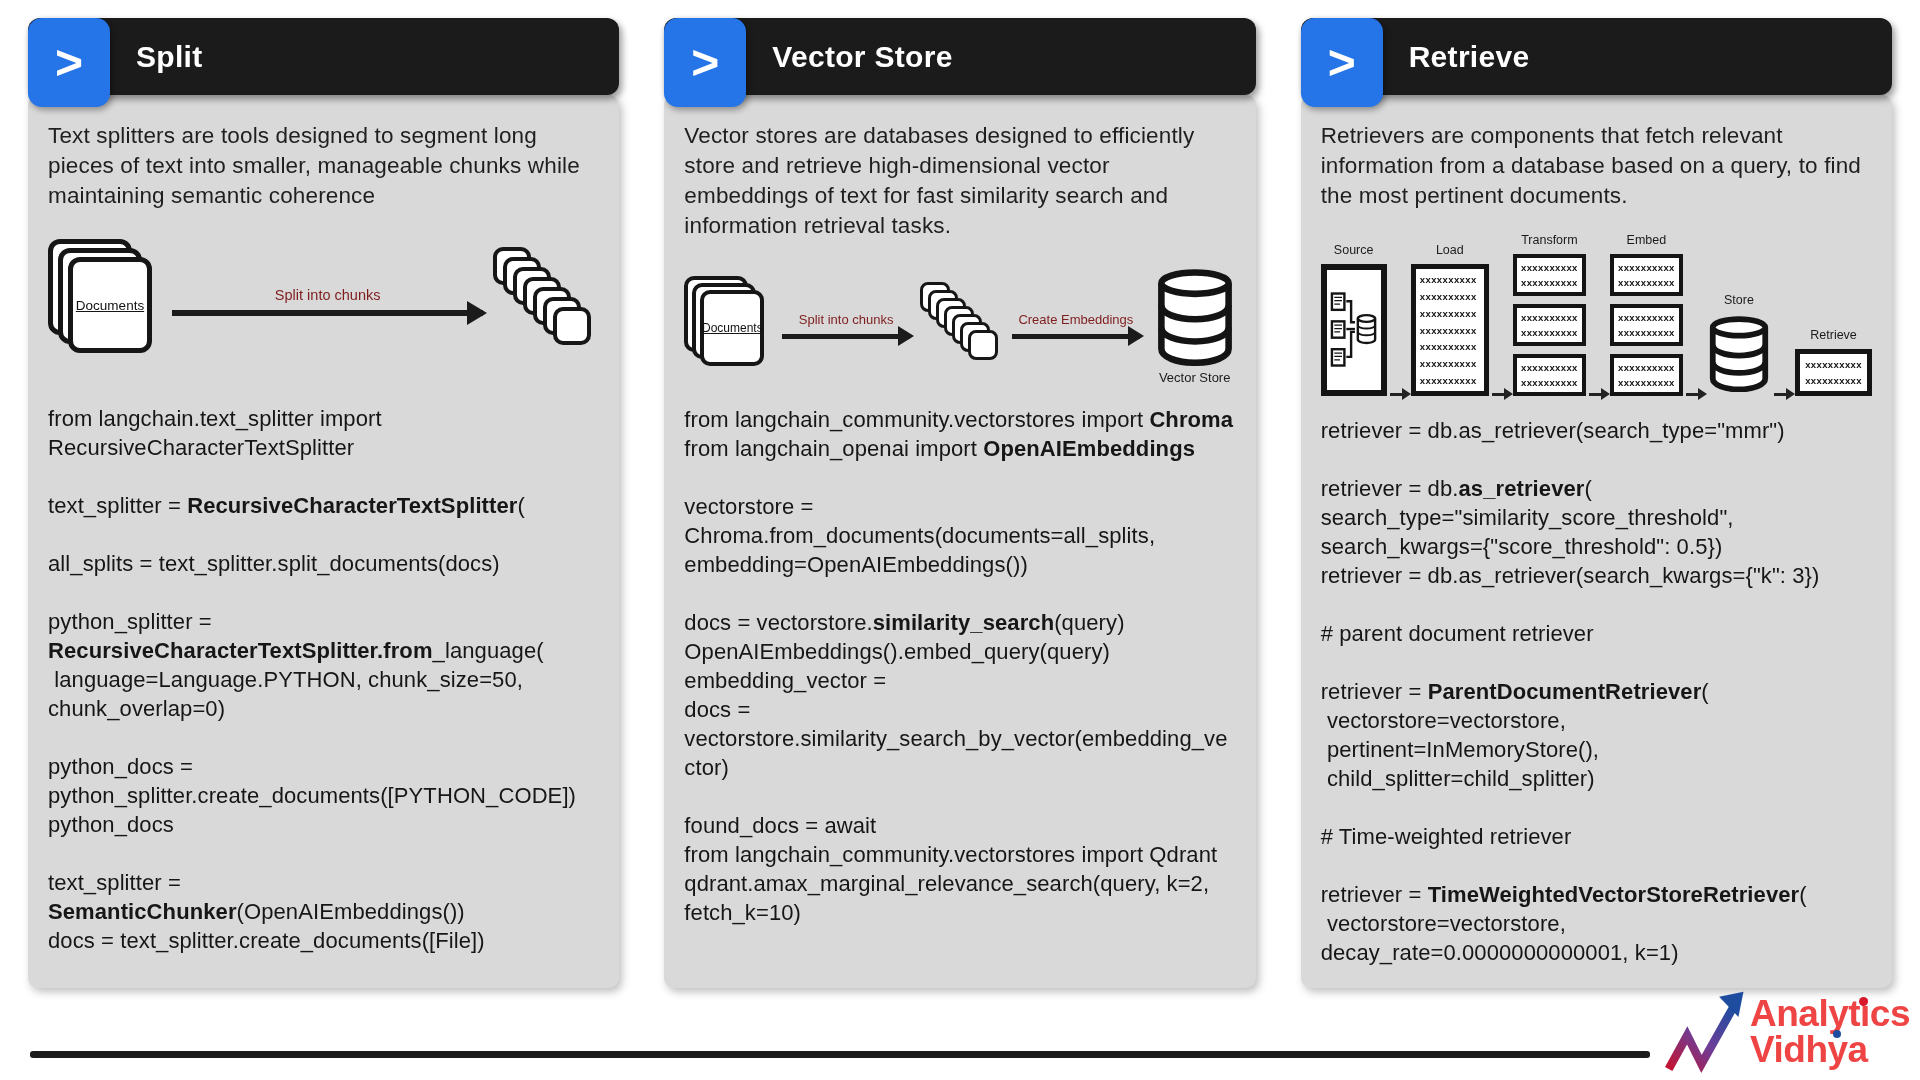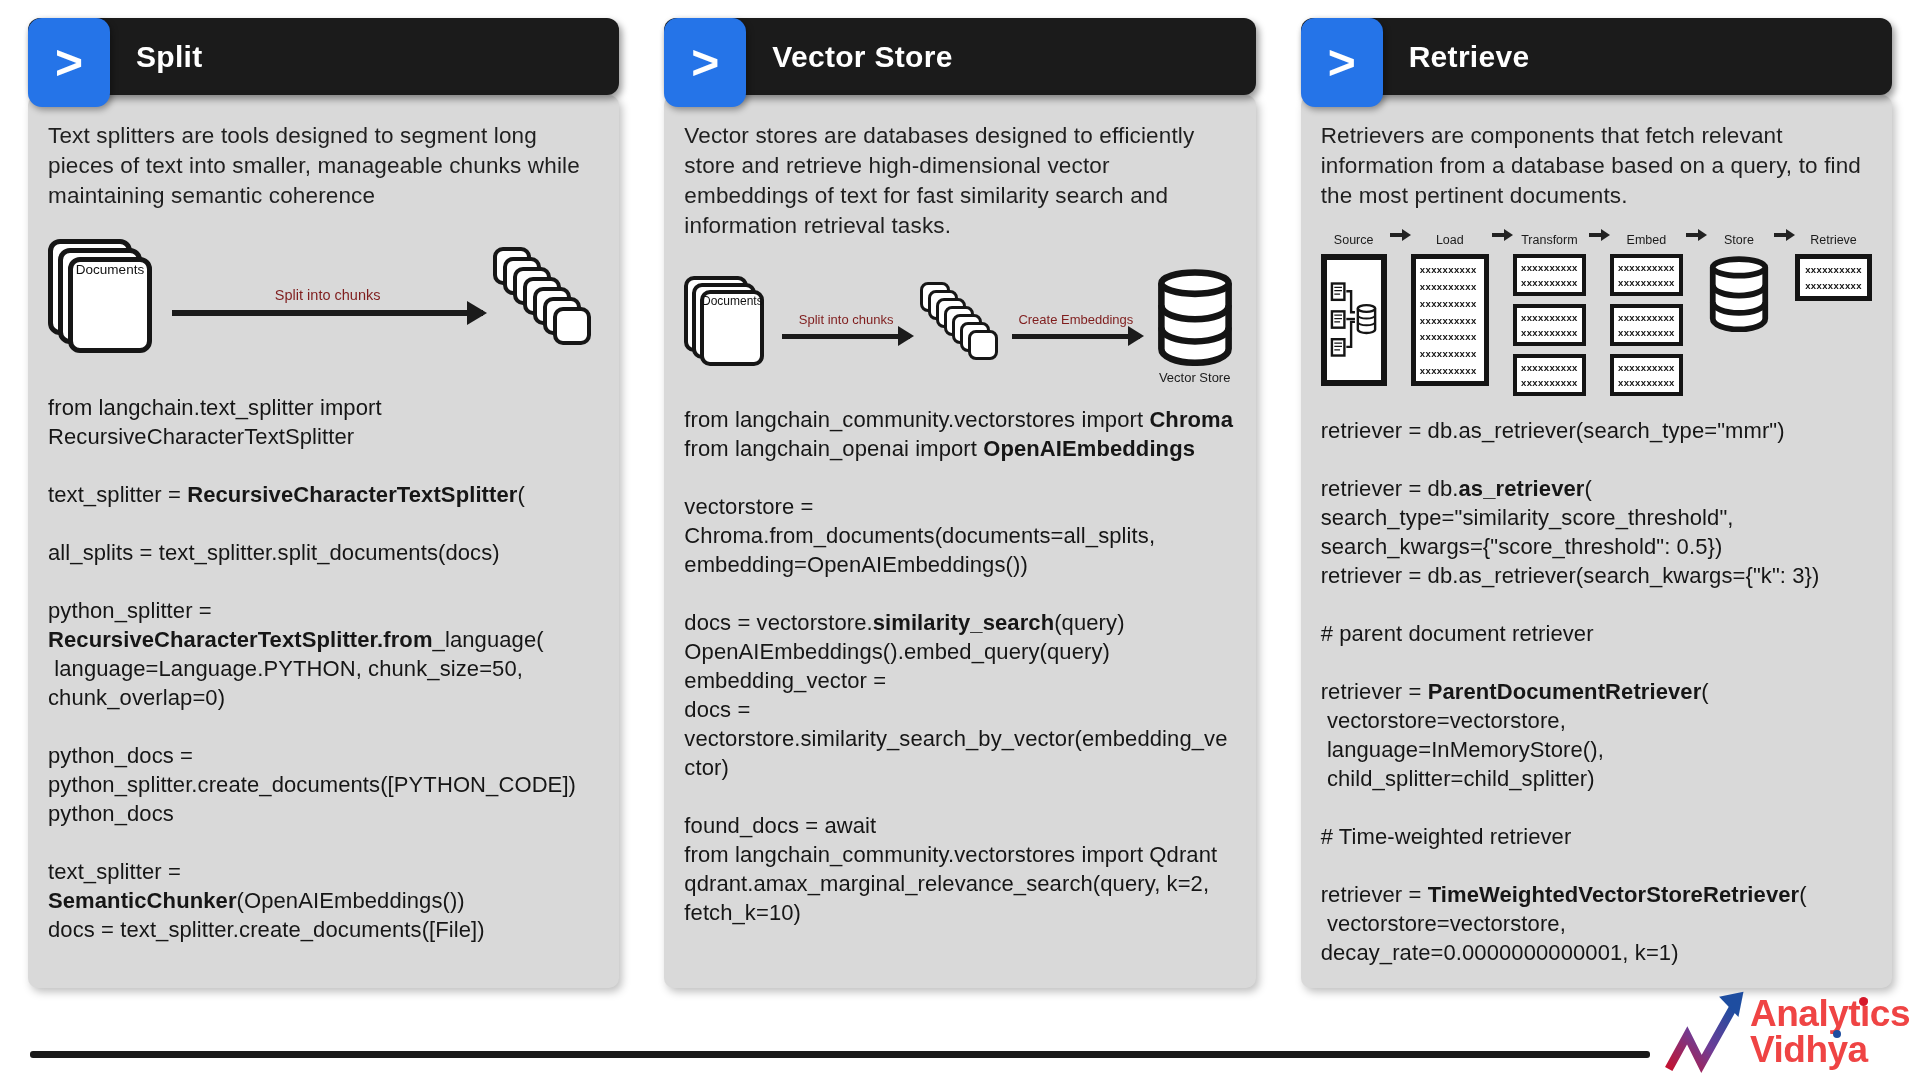--- a/index.html
+++ b/index.html
@@ -64,7 +64,7 @@
   .db-label { font-size:13px; color:#1b1b1b; margin-top:4px; }
 
   
-  .pipeline { display:flex; align-items:flex-start; margin:22px 0 4px; }
+  .pipeline { display:flex; align-items:flex-end; margin:22px 0 4px; }
   .pl-stage { display:flex; flex-direction:column; align-items:center; flex:none; }
   .pl-label { font-size:12.5px; color:#1b1b1b; margin-bottom:7px; white-space:nowrap; }
   .pl-arrow { flex:1; min-width:12px; max-width:26px; height:3.5px; background:#222; position:relative; margin:0 3px; }

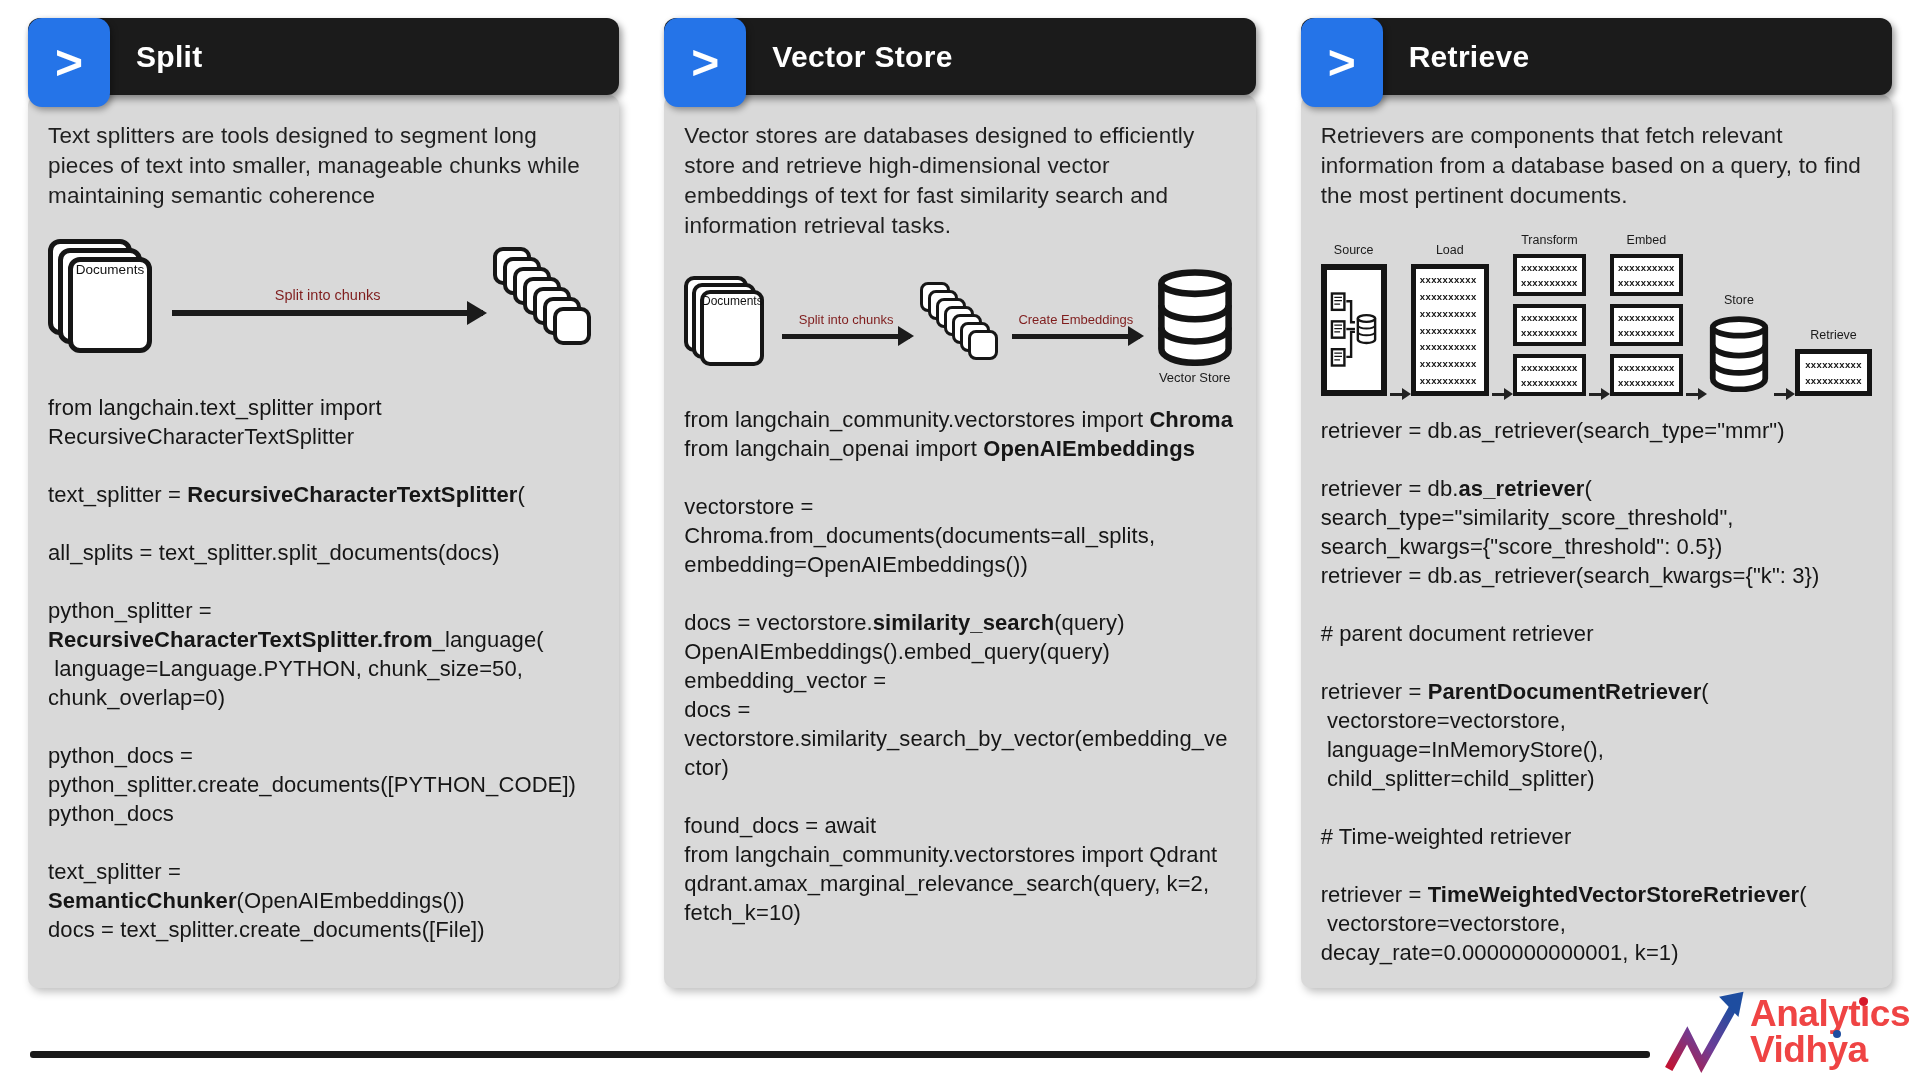--- a/index.html
+++ b/index.html
@@ -41,7 +41,7 @@
   .sm .card { width:64px; height:76px; border-width:4px; border-radius:10px; }
   .lg .c1{left:0;top:0} .lg .c2{left:10px;top:9px} .lg .c3{left:20px;top:18px}
   .sm .c1{left:0;top:0} .sm .c2{left:8px;top:7px} .sm .c3{left:16px;top:14px}
-  .c3 { display:flex; justify-content:center; z-index:2; }
+  .c3 { display:flex; align-items:center; justify-content:center; z-index:2;text-decoration:underline; }
   .doc-label { font-size:13.5px; color:#111; }
   .sm .doc-label { font-size:12px; }
   .arrowwrap { flex:1; display:flex; flex-direction:column; align-items:center; margin:0 10px; min-width:60px; }

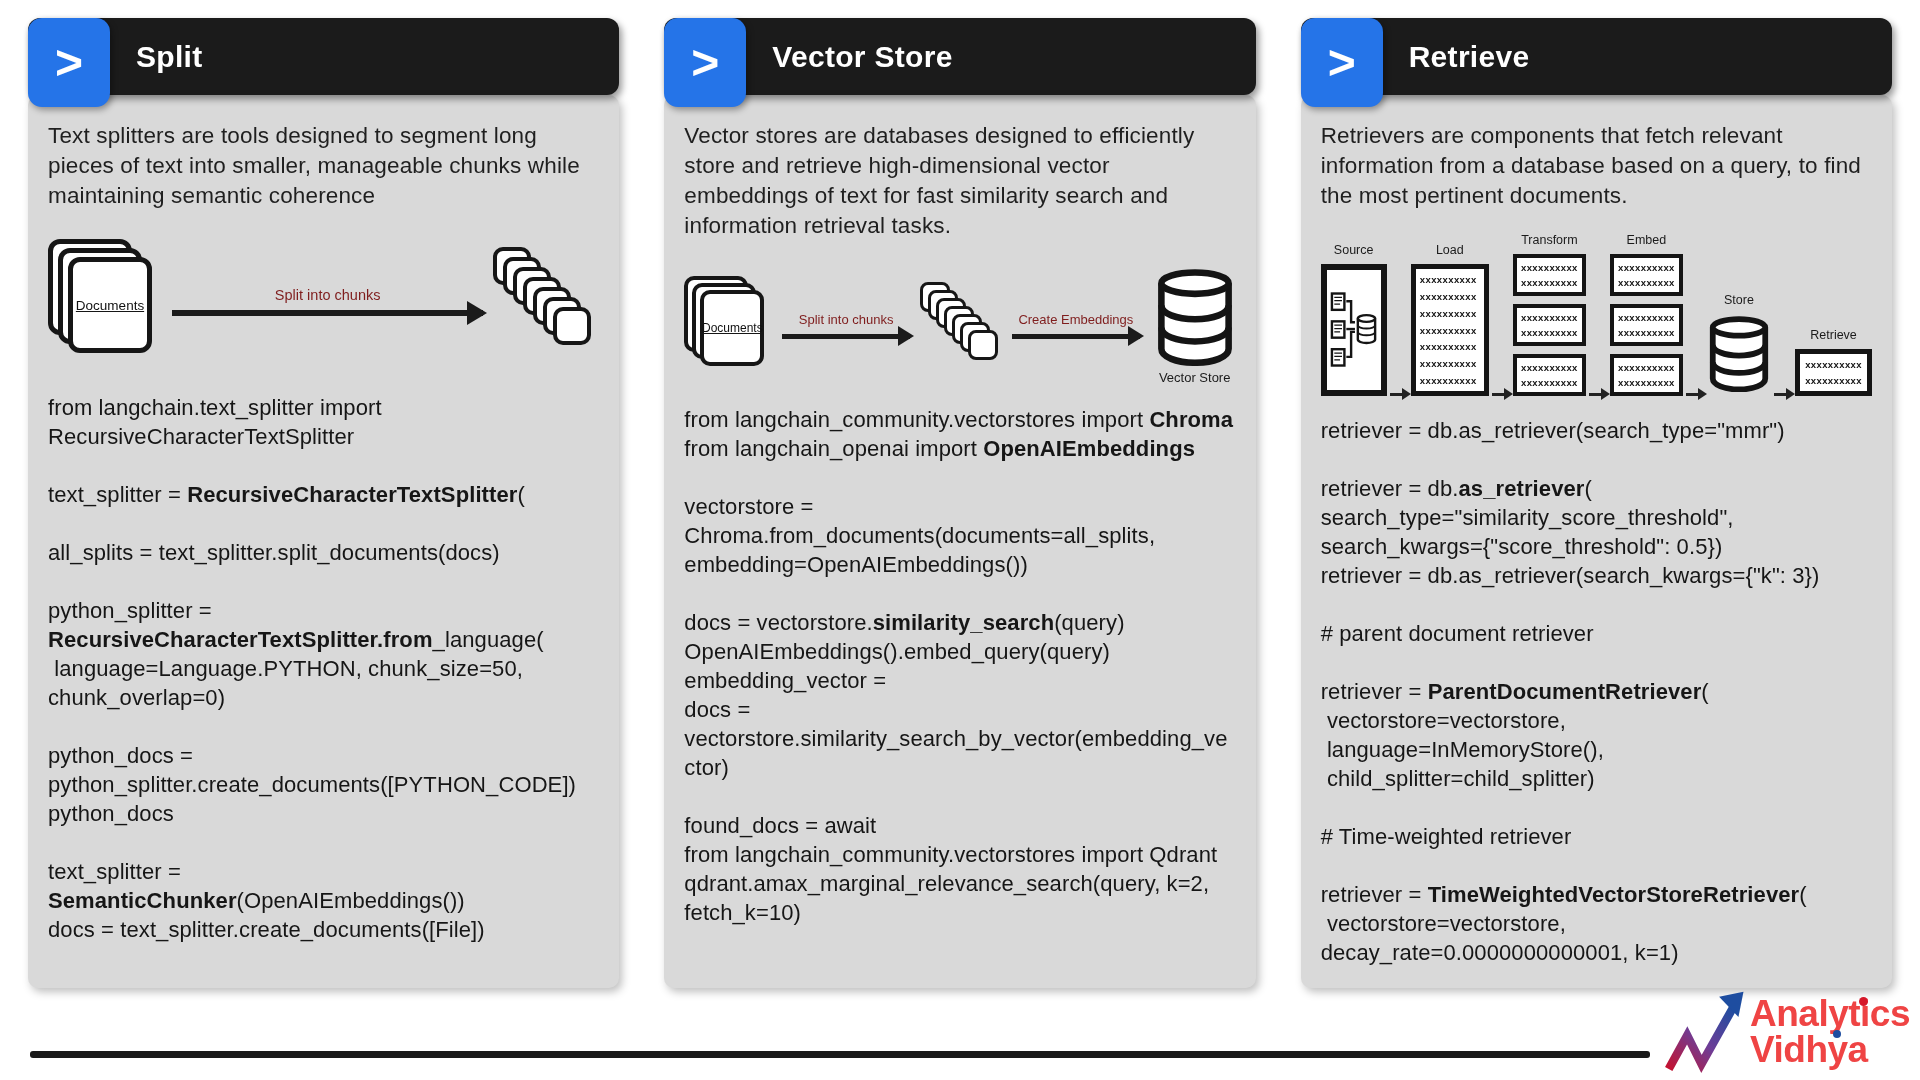--- a/index.html
+++ b/index.html
@@ -82,7 +82,7 @@
   .pl-singlebox { border:5px solid #141414; background:#fff; padding:6px 5px; display:flex; flex-direction:column; gap:6px; }
 
   
-  .code { margin-top:30px; }
+  .code { margin-top:41px; }
   .code-line { font-size:22px; line-height:29px; min-height:29px; color:#161616;
     letter-spacing:0.1px; white-space:pre-wrap; overflow-wrap:anywhere; }
   .code-line .b { font-weight:700; }

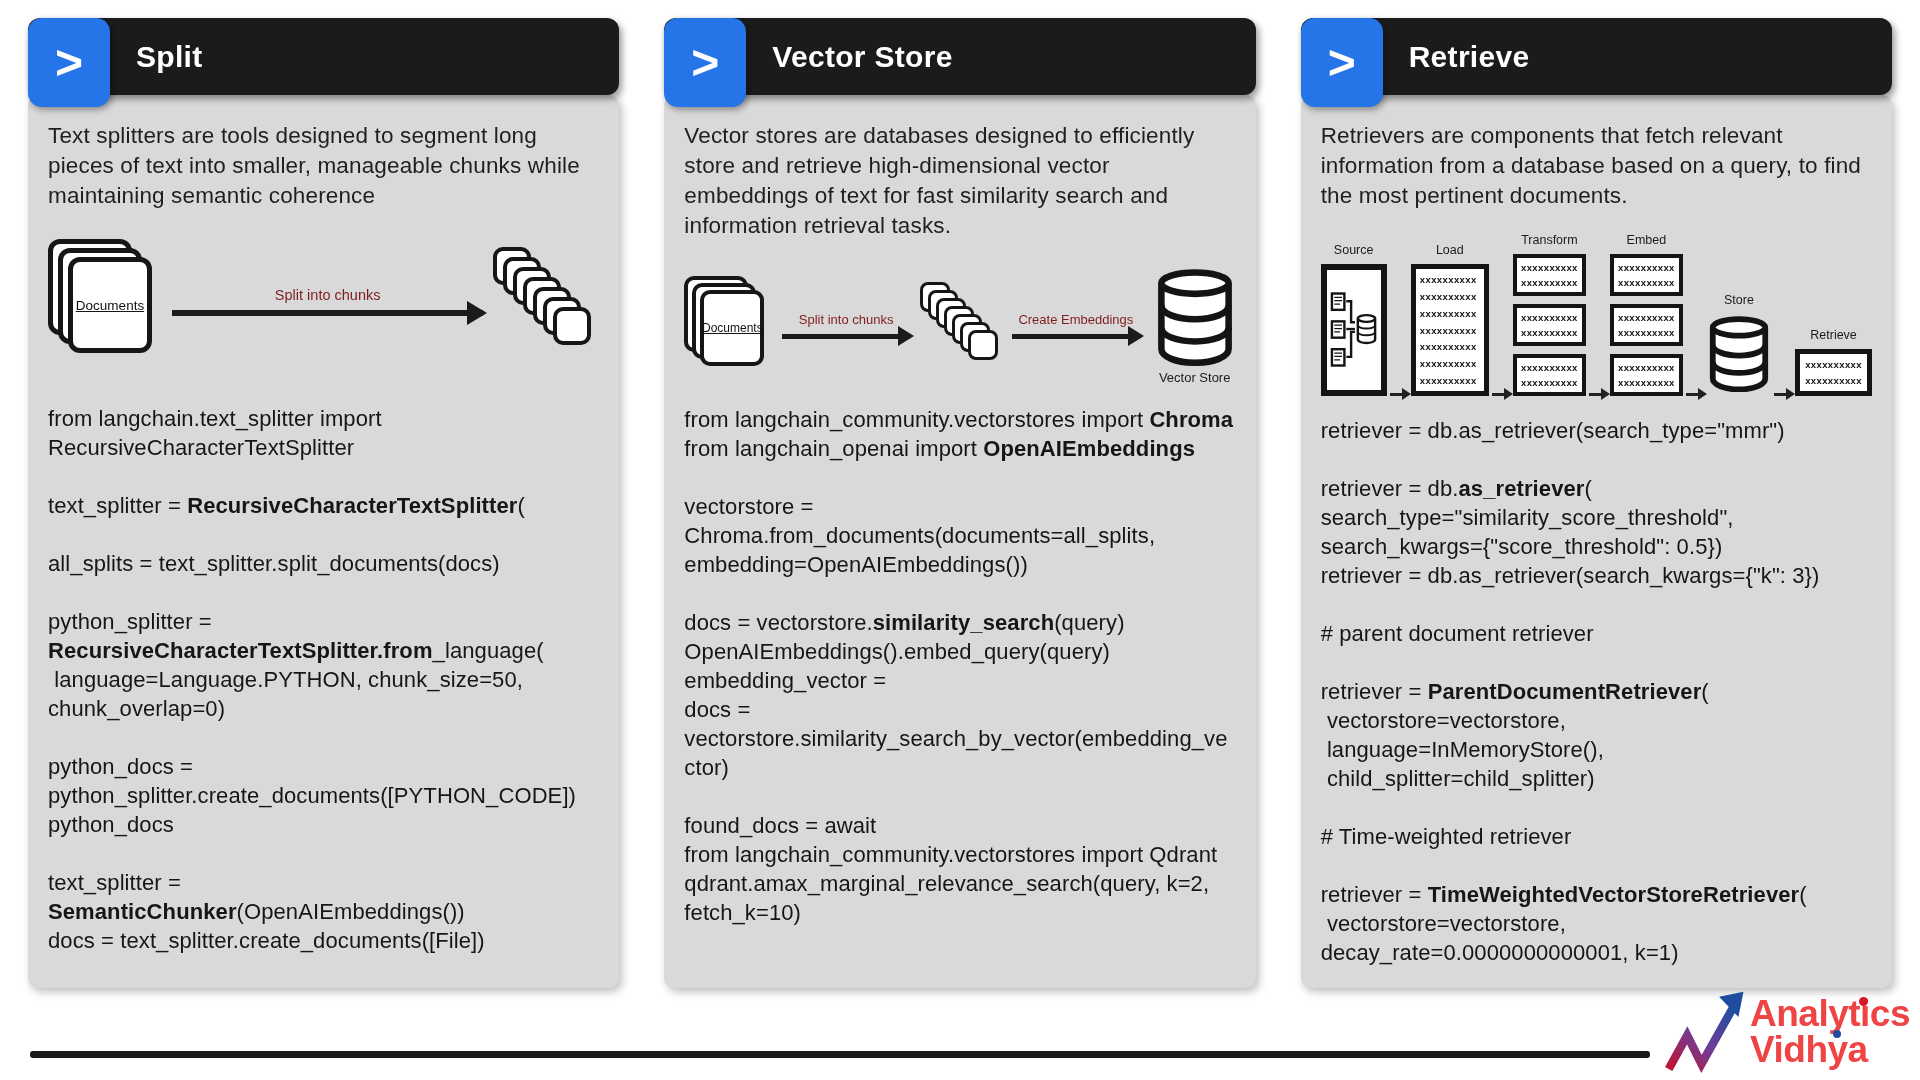--- a/index.html
+++ b/index.html
@@ -346,7 +346,7 @@
             <div class="code-line">&nbsp;</div>
             <div class="code-line"><span>retriever = </span><span class="b">ParentDocumentRetriever</span><span>(</span></div>
             <div class="code-line"><span> vectorstore=vectorstore,</span></div>
-            <div class="code-line"><span> language=InMemoryStore(),</span></div>
+            <div class="code-line"><span> pertinent=InMemoryStore(),</span></div>
             <div class="code-line"><span> child_splitter=child_splitter)</span></div>
             <div class="code-line">&nbsp;</div>
             <div class="code-line"><span># Time-weighted retriever</span></div>

